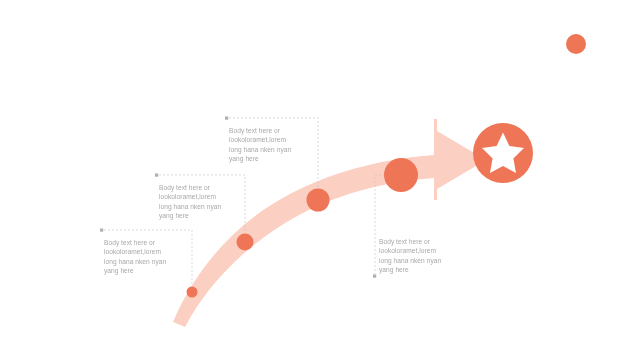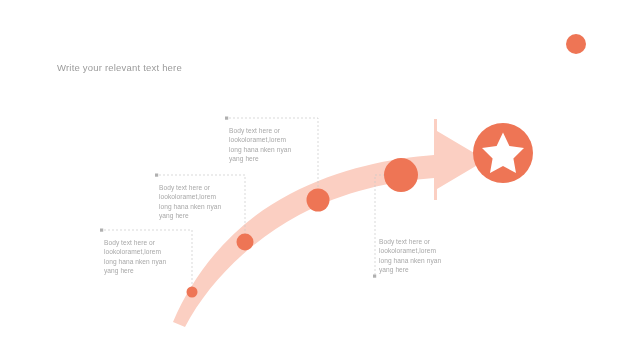--- a/index.html
+++ b/index.html
@@ -110,7 +110,6 @@
     <circle cx="576" cy="44" r="10" fill="#ee7555"></circle>
   </svg>
 
-  <div class="headline">Write your relevant text here</div>
 
   <div class="callout" id="callout-1">
     <p>Body text here or</p>

